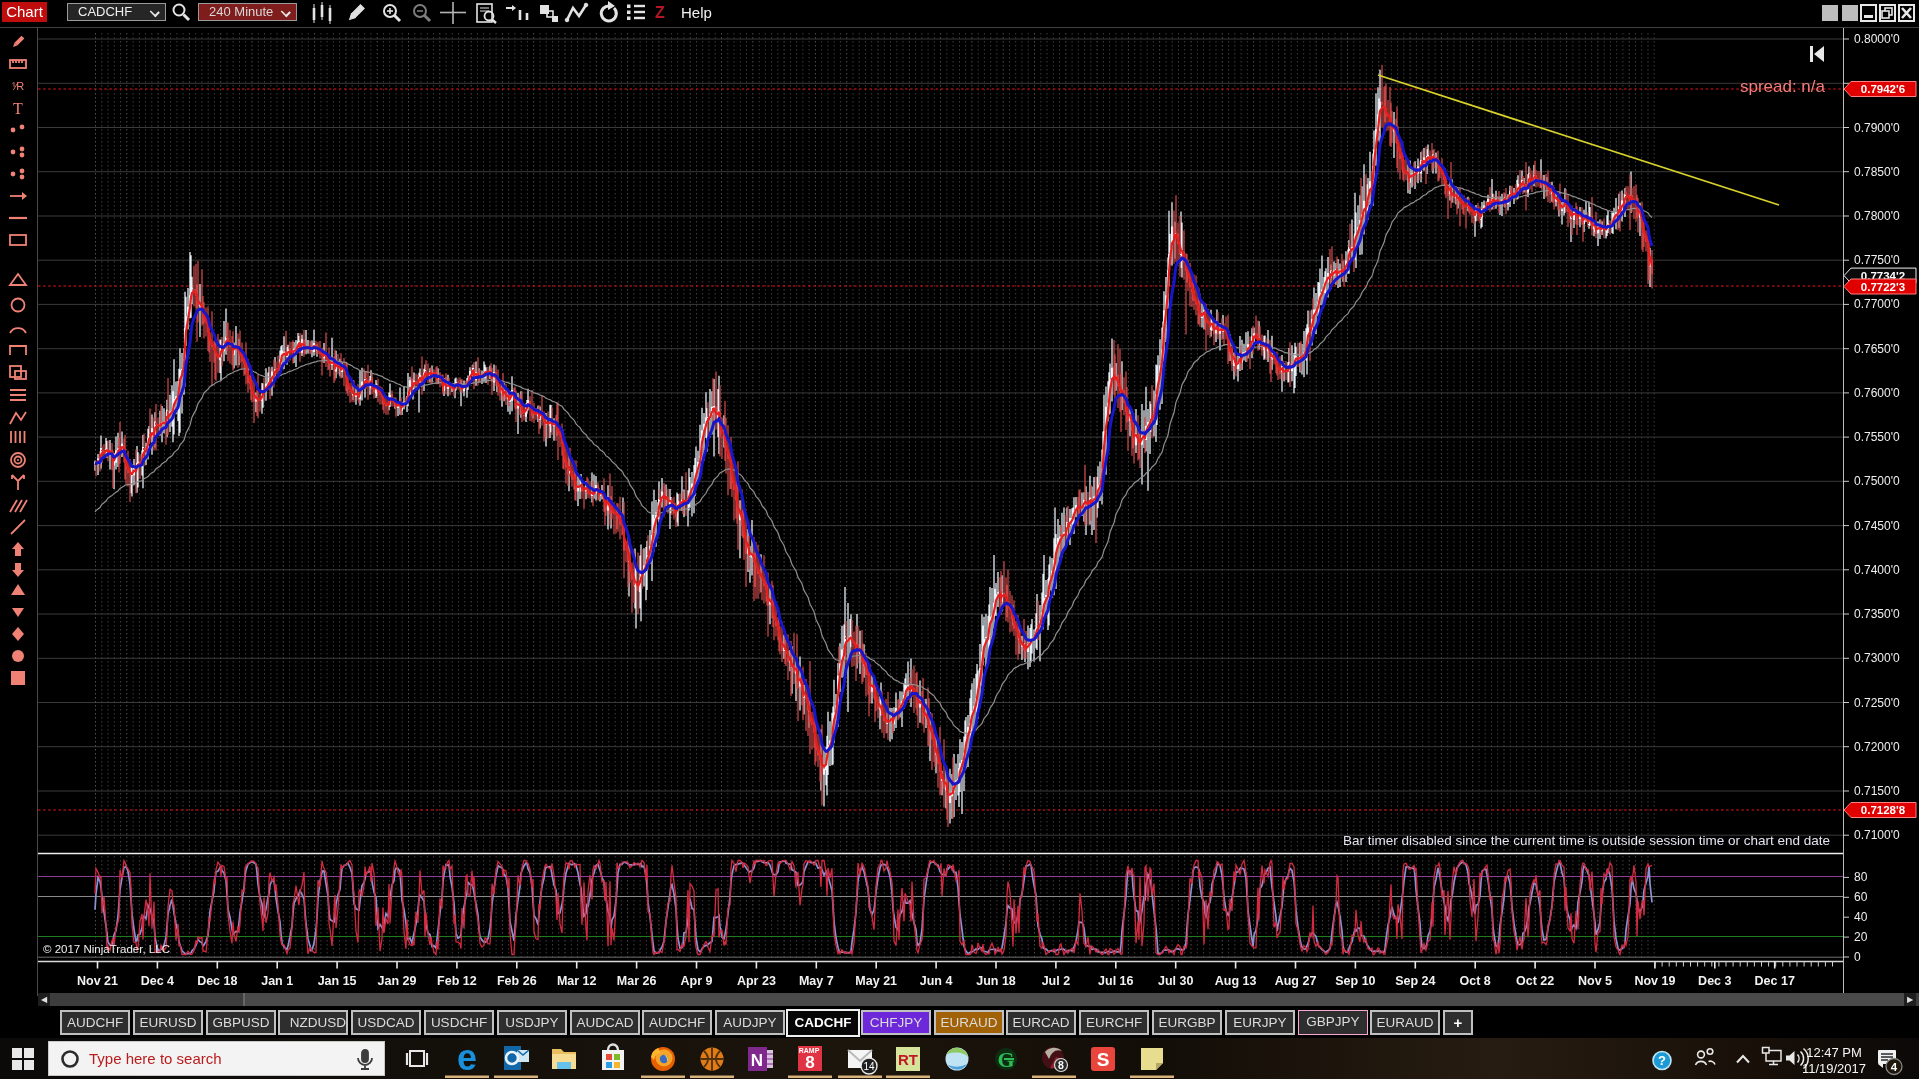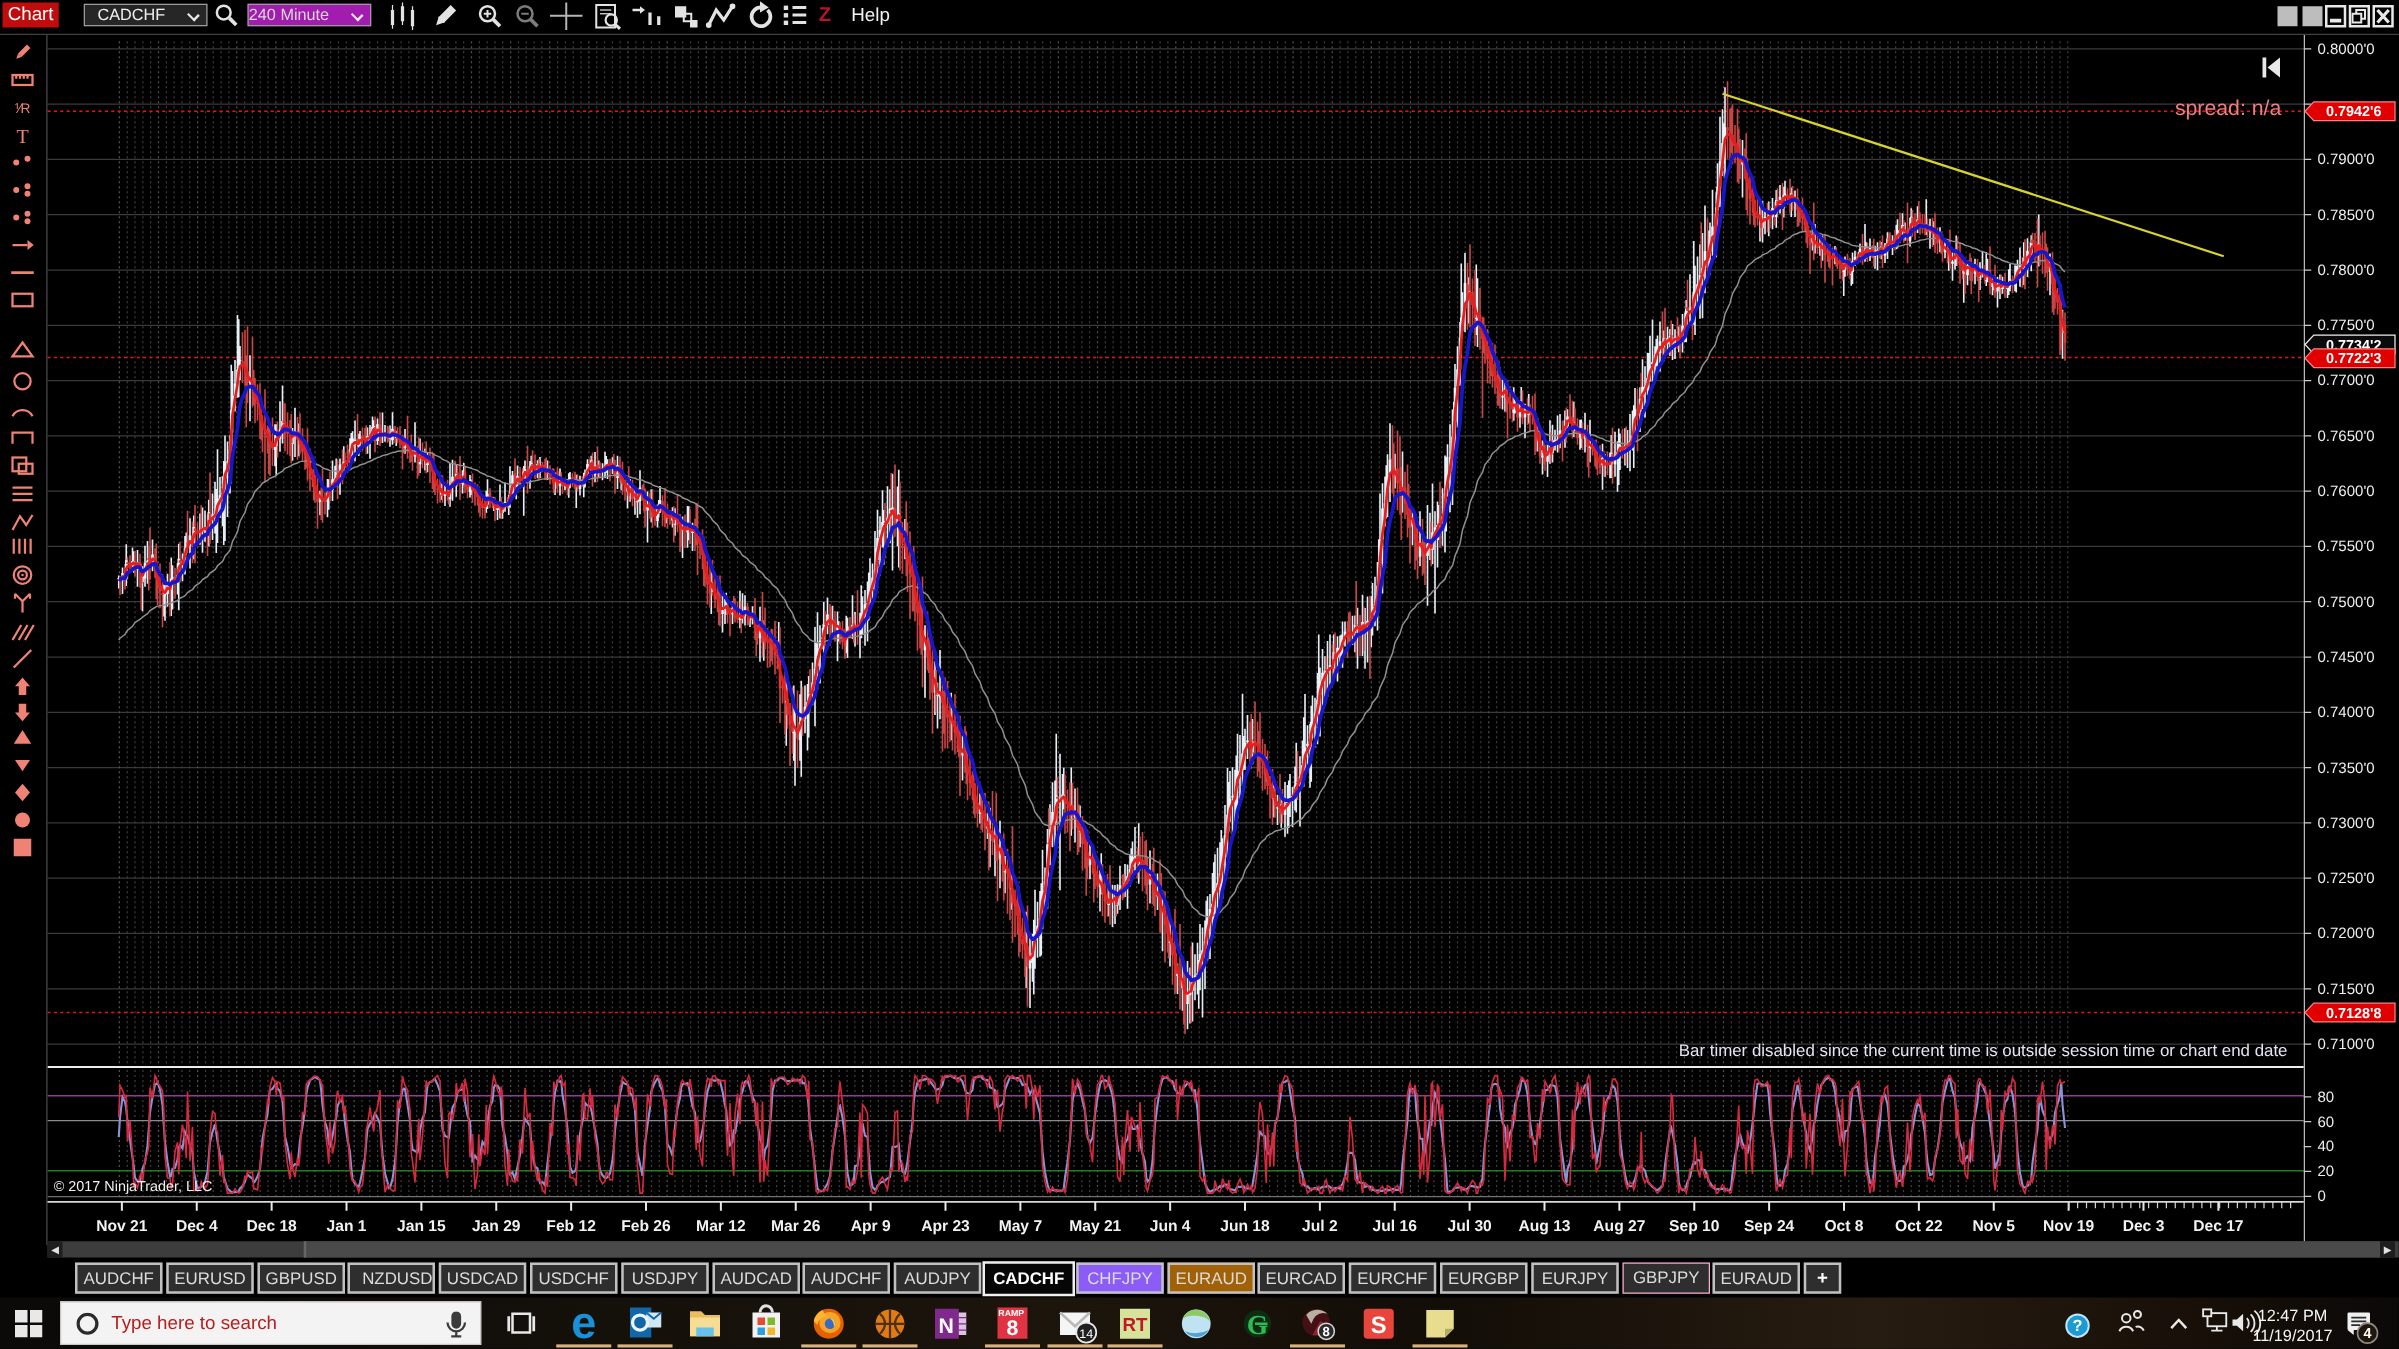--- a/index.html
+++ b/index.html
@@ -127,7 +127,7 @@
 <div class="abs" style="left:0;top:0;width:1919px;height:28px;background:#000;border-bottom:1px solid #414141">
  <div class="abs" style="left:2px;top:2px;width:45px;height:20px;background:#bf0d0d;color:#fff;font-size:15px;text-align:center;line-height:20px">Chart</div>
  <div class="abs" style="left:67px;top:3px;width:99px;height:18px;background:#262626;border:1px solid #9a9a9a;color:#f0f0f0;font-size:13px;line-height:16px;padding-left:10px">CADCHF<span style="position:absolute;right:6px;top:5px;width:8px;height:8px;border-right:2.2px solid #e8e8e8;border-bottom:2.2px solid #e8e8e8;transform:rotate(45deg) scale(1,.8);transform-origin:60% 40%"></span></div>
- <div class="abs" style="left:198px;top:3px;width:99px;height:18px;background:#a21caf;border:1px solid #9a9a9a;color:#d8d8d8;font-size:13px;line-height:16px;padding-left:0">240 Minute<span style="position:absolute;right:6px;top:5px;width:8px;height:8px;border-right:2.2px solid #e8e8e8;border-bottom:2.2px solid #e8e8e8;transform:rotate(45deg) scale(1,.8);transform-origin:60% 40%"></span></div>
+ <div class="abs" style="left:198px;top:3px;width:99px;height:18px;background:#7f1d1d;border:1px solid #9a9a9a;color:#d8d8d8;font-size:13px;line-height:16px;padding-left:10px">240 Minute<span style="position:absolute;right:6px;top:5px;width:8px;height:8px;border-right:2.2px solid #e8e8e8;border-bottom:2.2px solid #e8e8e8;transform:rotate(45deg) scale(1,.8);transform-origin:60% 40%"></span></div>
  <div class="abs" style="left:655px;top:4px;width:16px;height:18px;color:#b51626;font-size:16px;font-weight:bold">Z</div>
  <div class="abs" style="left:681px;top:4px;color:#f2f2f2;font-size:15px;font-weight:normal">Help</div>
  <svg class="abs" style="left:0;top:0" width="760" height="28" viewBox="0 0 760 28" fill="none" stroke="#e3e3e3">

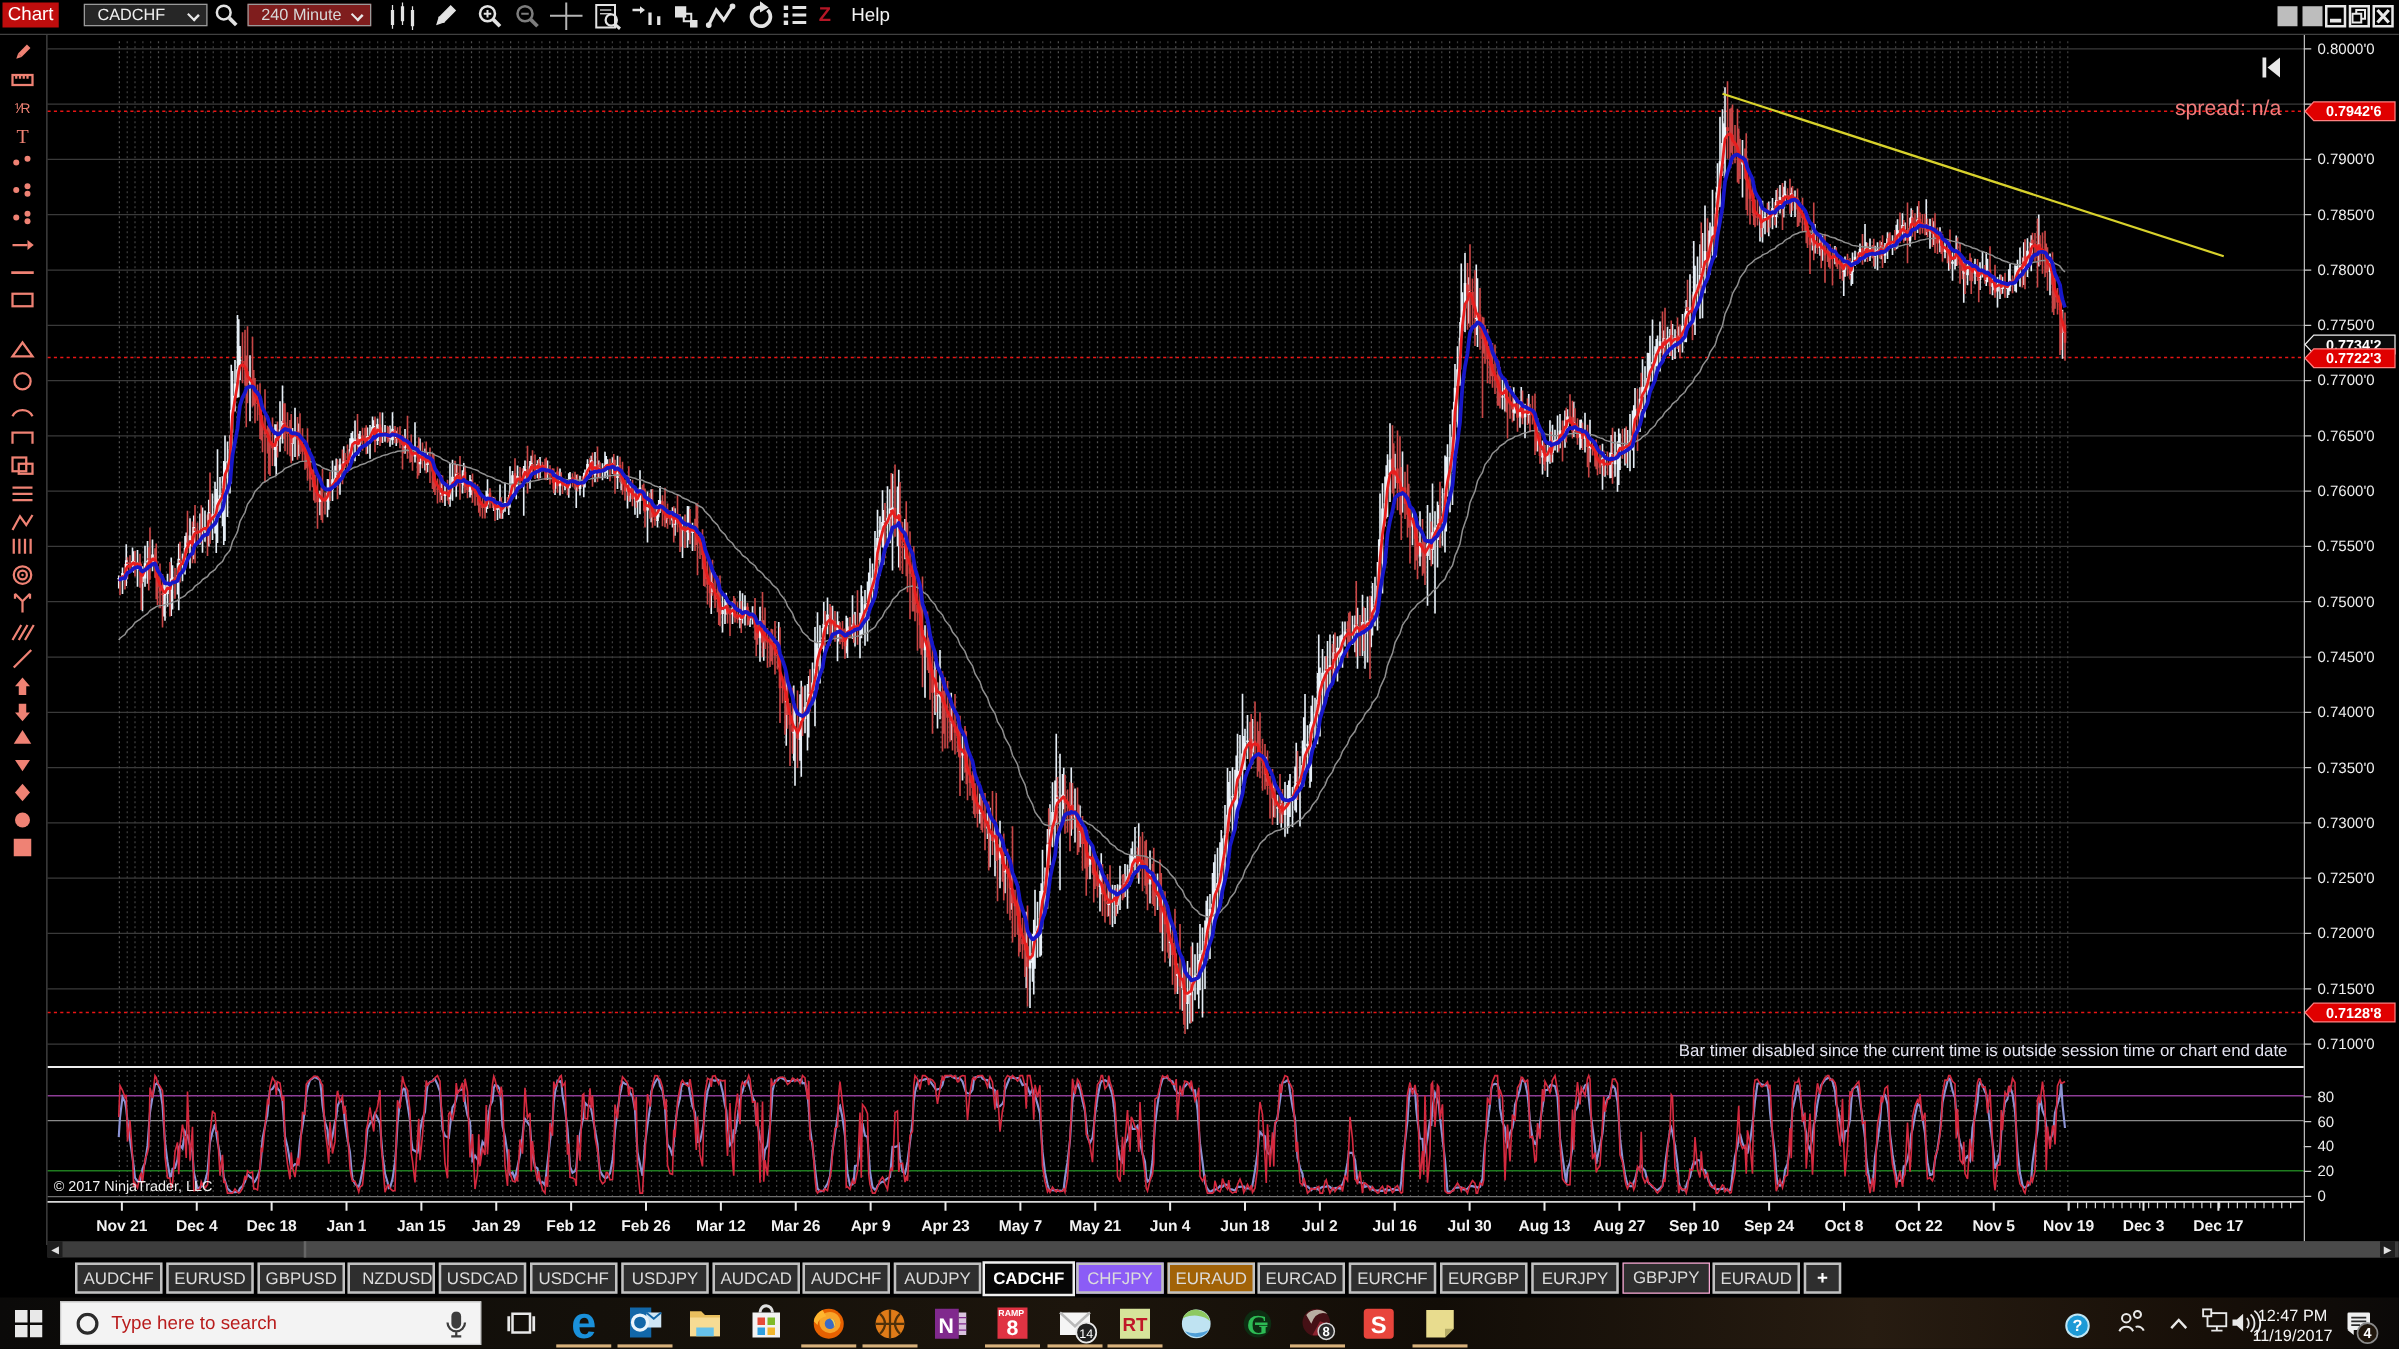--- a/index.html
+++ b/index.html
@@ -282,7 +282,7 @@
       <div class="abs" style="background:#2e2e2e;border:2px solid #c0c0c0;color:#dcdcdc;left:642px;top:2px;width:70px;height:25px;line-height:21px;font-size:13.5px;text-align:center">AUDCHF</div>
       <div class="abs" style="background:#2e2e2e;border:2px solid #c0c0c0;color:#dcdcdc;left:715px;top:2px;width:70px;height:25px;line-height:21px;font-size:13.5px;text-align:center">AUDJPY</div>
       <div class="abs" style="background:#060606;border:2px solid #f0f0f0;color:#fff;font-weight:bold;left:786px;top:1px;width:74px;height:28px;line-height:24px;font-size:13.5px;text-align:center">CADCHF</div>
-      <div class="abs" style="background:#8b5cf6;border:2px solid #c0c0c0;color:#dcdcdc;left:861px;top:2px;width:70px;height:25px;line-height:21px;font-size:13.5px;text-align:center">CHFJPY</div>
+      <div class="abs" style="background:#6d28d9;border:2px solid #c0c0c0;color:#dcdcdc;left:861px;top:2px;width:70px;height:25px;line-height:21px;font-size:13.5px;text-align:center">CHFJPY</div>
       <div class="abs" style="background:#a16207;border:2px solid #c0c0c0;color:#dcdcdc;left:934px;top:2px;width:70px;height:25px;line-height:21px;font-size:13.5px;text-align:center">EURAUD</div>
       <div class="abs" style="background:#2e2e2e;border:2px solid #c0c0c0;color:#dcdcdc;left:1006px;top:2px;width:70px;height:25px;line-height:21px;font-size:13.5px;text-align:center">EURCAD</div>
       <div class="abs" style="background:#2e2e2e;border:2px solid #c0c0c0;color:#dcdcdc;left:1079px;top:2px;width:70px;height:25px;line-height:21px;font-size:13.5px;text-align:center">EURCHF</div>

